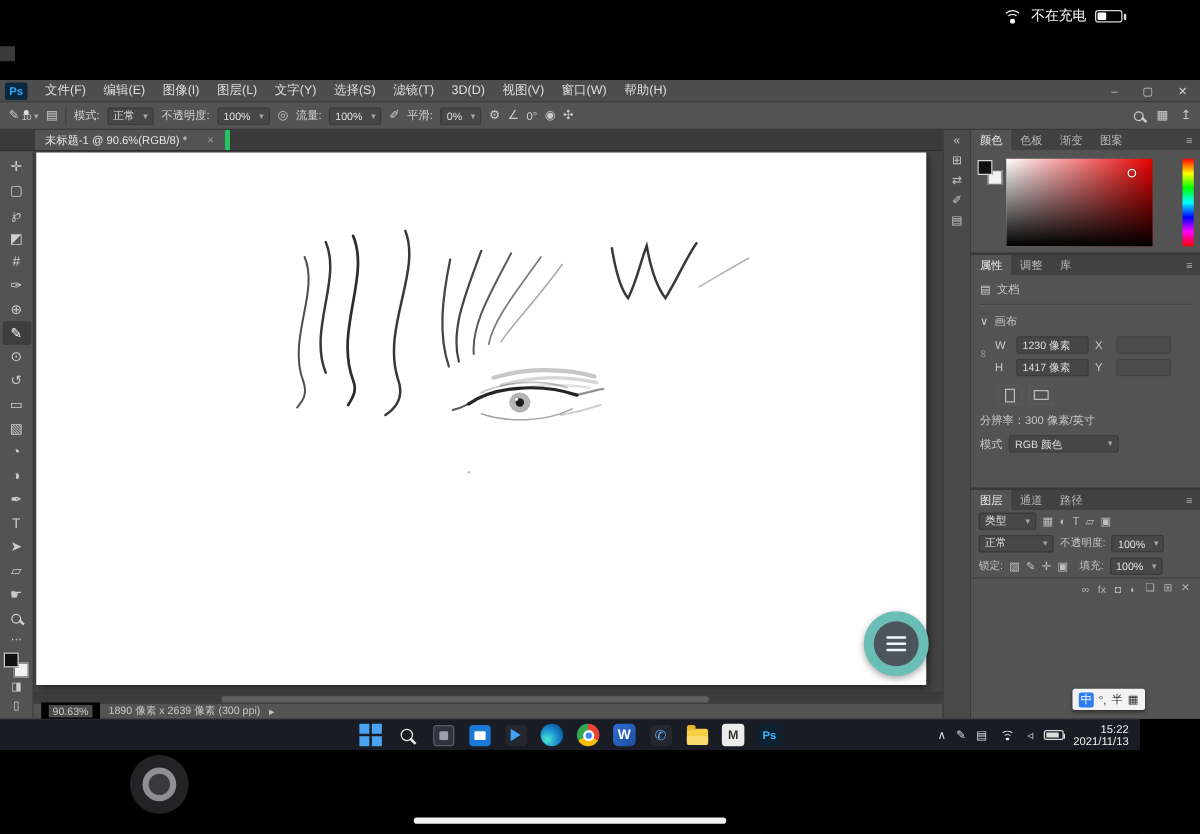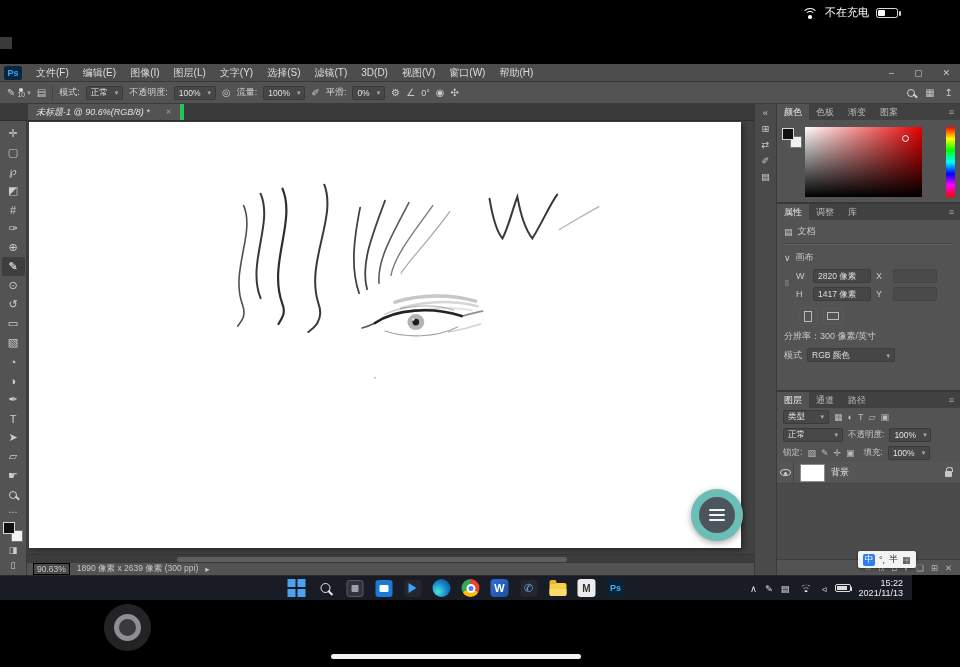--- a/index.html
+++ b/index.html
@@ -51,7 +51,7 @@
   .left-dock { flex:1; min-width:0; display:flex; flex-direction:column; }
   .tabstrip { height:17px; background:#3a3a3a; border-bottom:1px solid #2d2d2d; display:flex; flex-shrink:0; }
   .doctab { margin-left:28px; background:#535353; padding:0 8px; display:flex; align-items:center; gap:16px;
-    font-size:9px; color:#e2e2e2; border-right:4px solid #22c55e;font-style:italic; }
+    font-size:9px; color:#e2e2e2; border-right:4px solid #22c55e; }
   .doctab .x { font-size:7px; color:#9a9a9a; }
   .dock-row { flex:1; display:flex; min-height:0; }
 

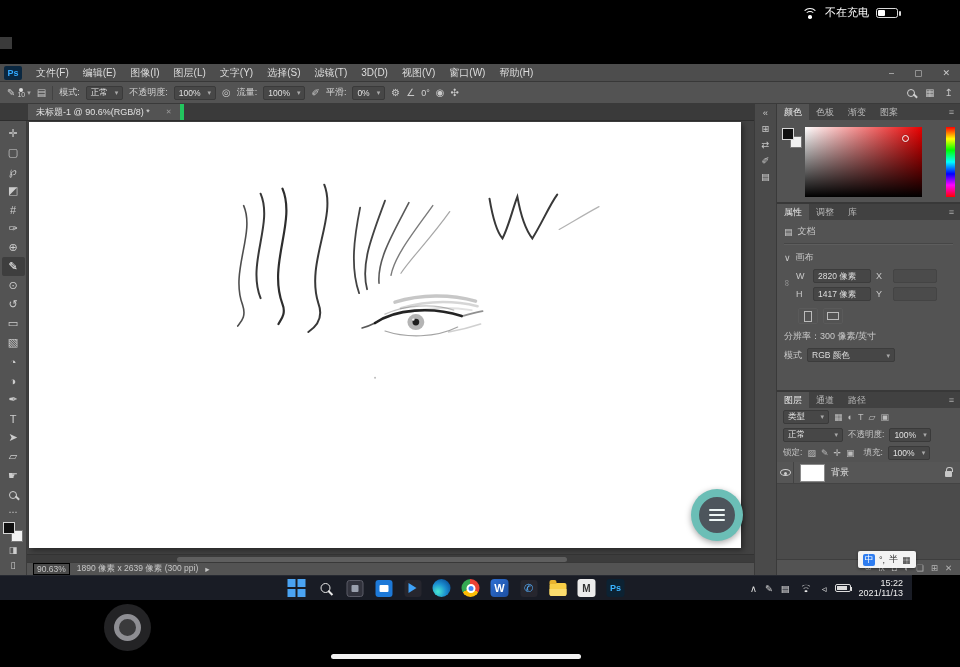--- a/index.html
+++ b/index.html
@@ -420,7 +420,7 @@
               <div class="pgrid">
                 <span>W</span>
                 <span class="pfield">
-                    <span>2820 像素</span>
+                    <span>1230 像素</span>
                   </span>
                 <span>X</span>
                 <span class="pfield disabled"></span>

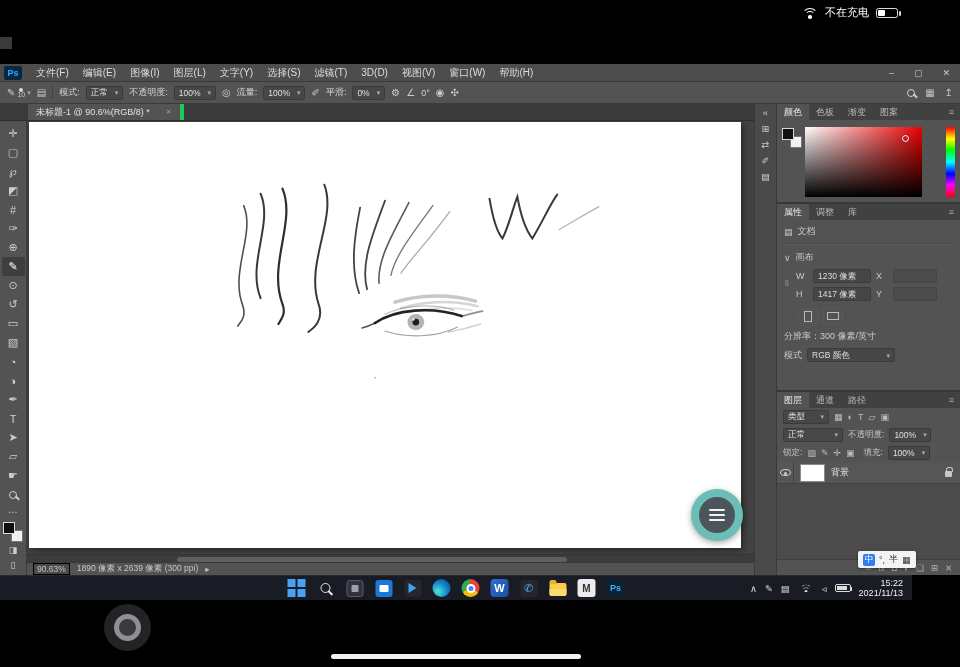--- a/index.html
+++ b/index.html
@@ -494,16 +494,6 @@
                 <span class="caret" style="margin-left:auto;">▾</span>
             </span>
           </div>
-          <div class="layerlist">
-            <div class="layer-row">
-              <span class="eyecell">
-                  <span class="eye"></span>
-                </span>
-              <span class="thumb"></span>
-              <span class="lname">背景</span>
-              <span class="lock"></span>
-            </div>
-          </div>
           <div class="lfooter">
             <span>∞</span>
             <span>fx</span>

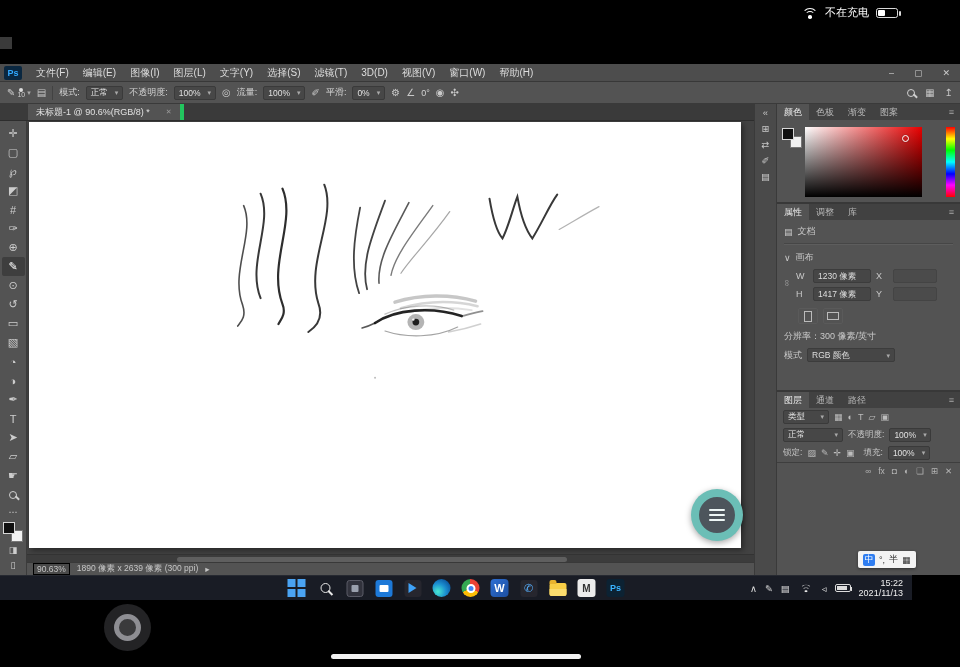--- a/index.html
+++ b/index.html
@@ -78,7 +78,7 @@
   .hthumb { position:absolute; left:150px; top:1.5px; width:390px; height:5px; background:#5f5f5f; border-radius:2.5px; }
   .pstatus { height:13px; background:#535353; border-top:1px solid #393939; display:flex; align-items:center;
     gap:7px; padding:0 6px; font-size:8.5px; color:#c6c6c6; flex-shrink:0; }
-  .zoombox { background:#4a4a4a; border:1px solid #000000; padding:0 3px; line-height:10px; }
+  .zoombox { background:#4a4a4a; border:6px solid #000000; padding:0 3px; line-height:10px; }
 
   .midstrip { width:23px; flex-shrink:0; background:#4a4a4a; border-left:1px solid #3a3a3a; border-right:1px solid #3a3a3a;
     display:flex; flex-direction:column; align-items:center; padding-top:3px; gap:5px; font-size:9.5px; color:#c6c6c6; }

